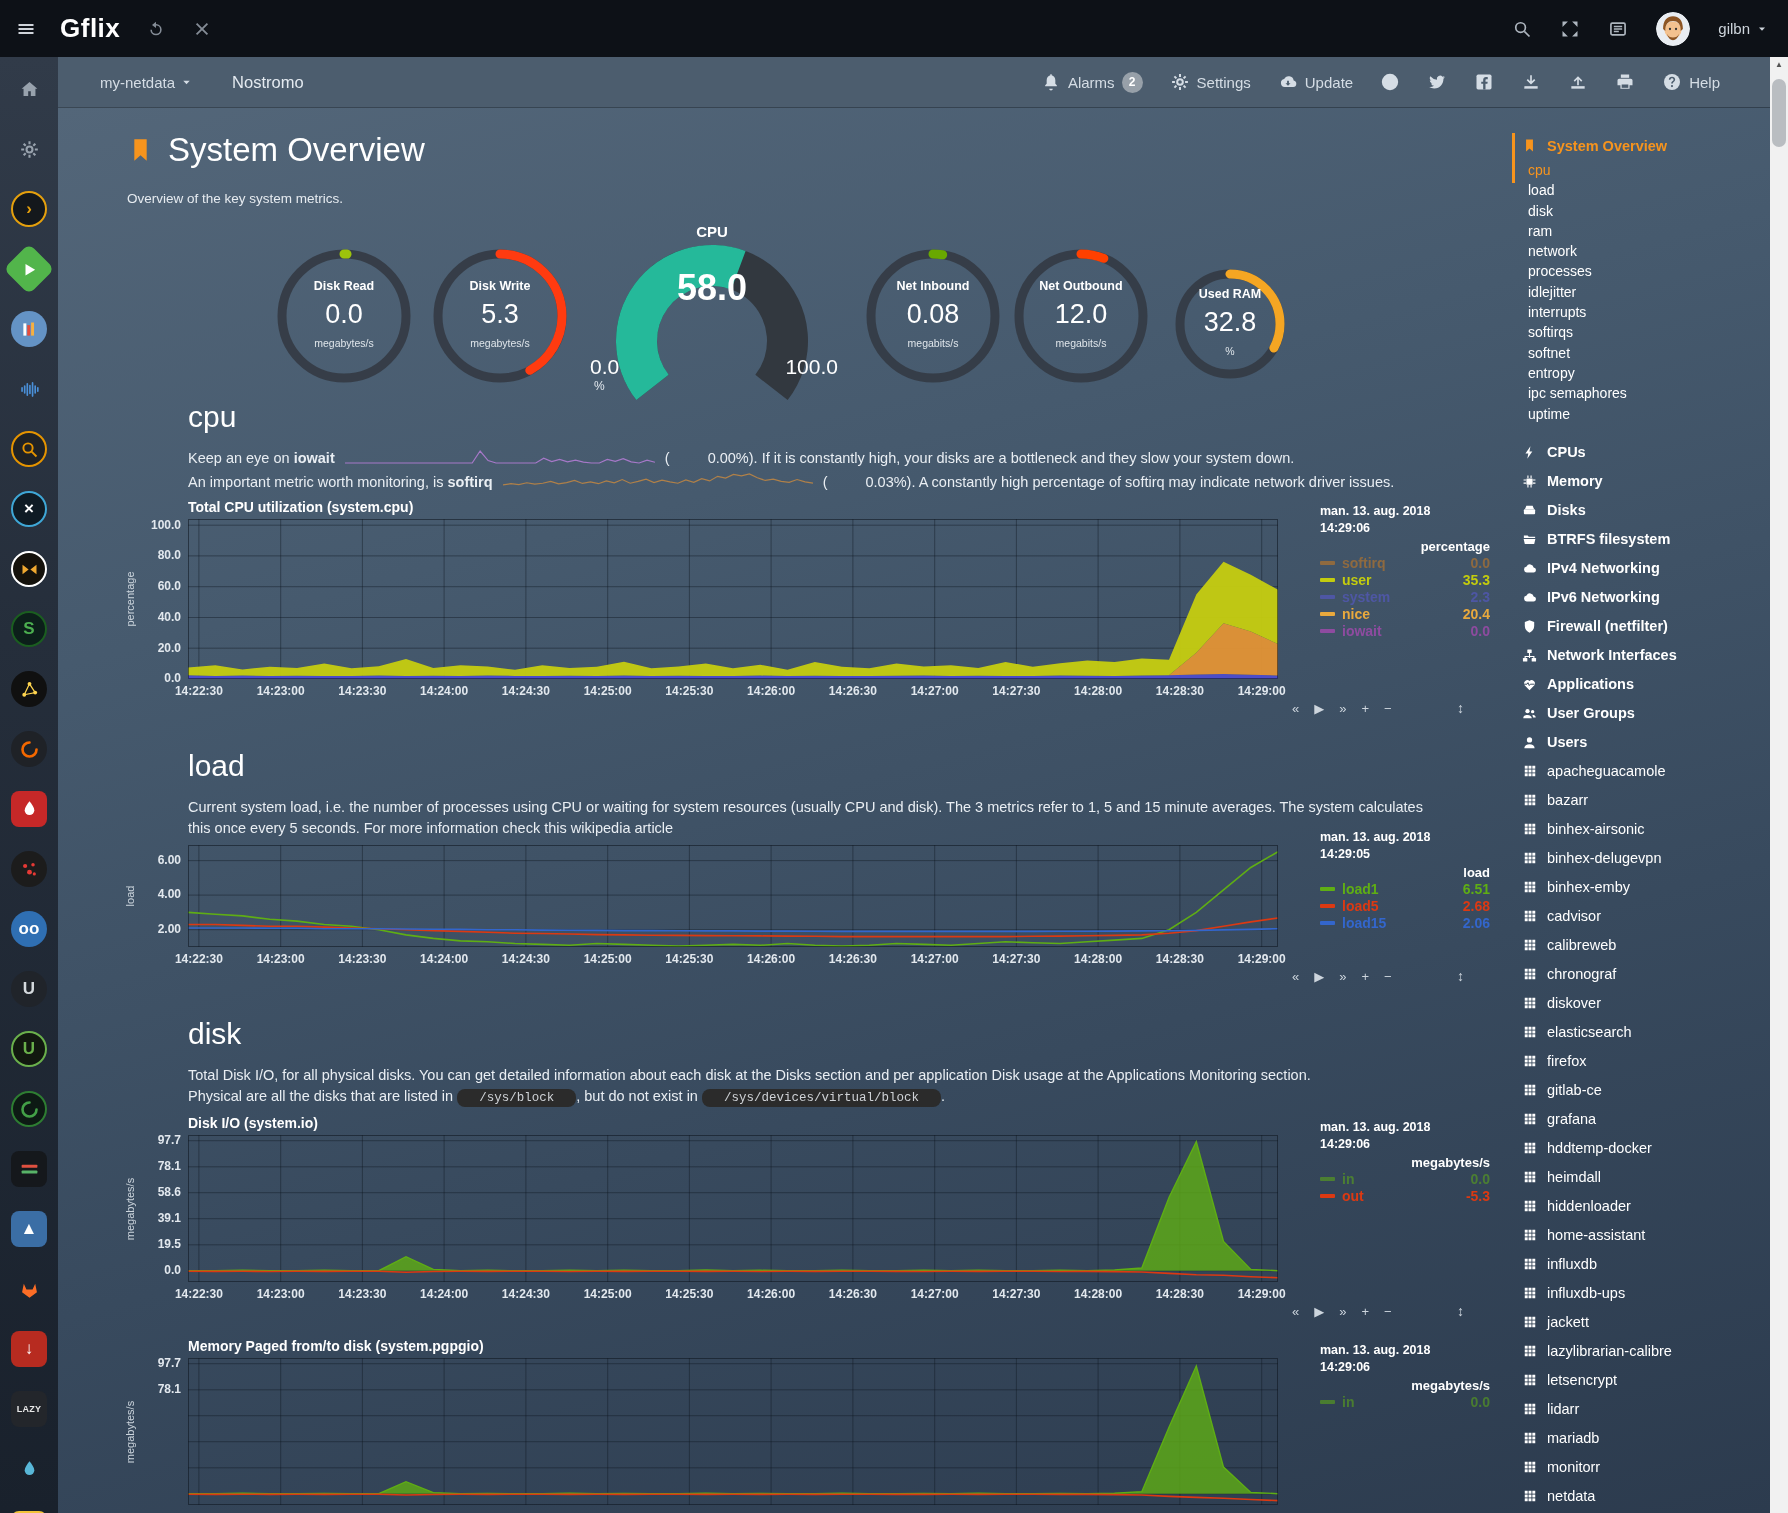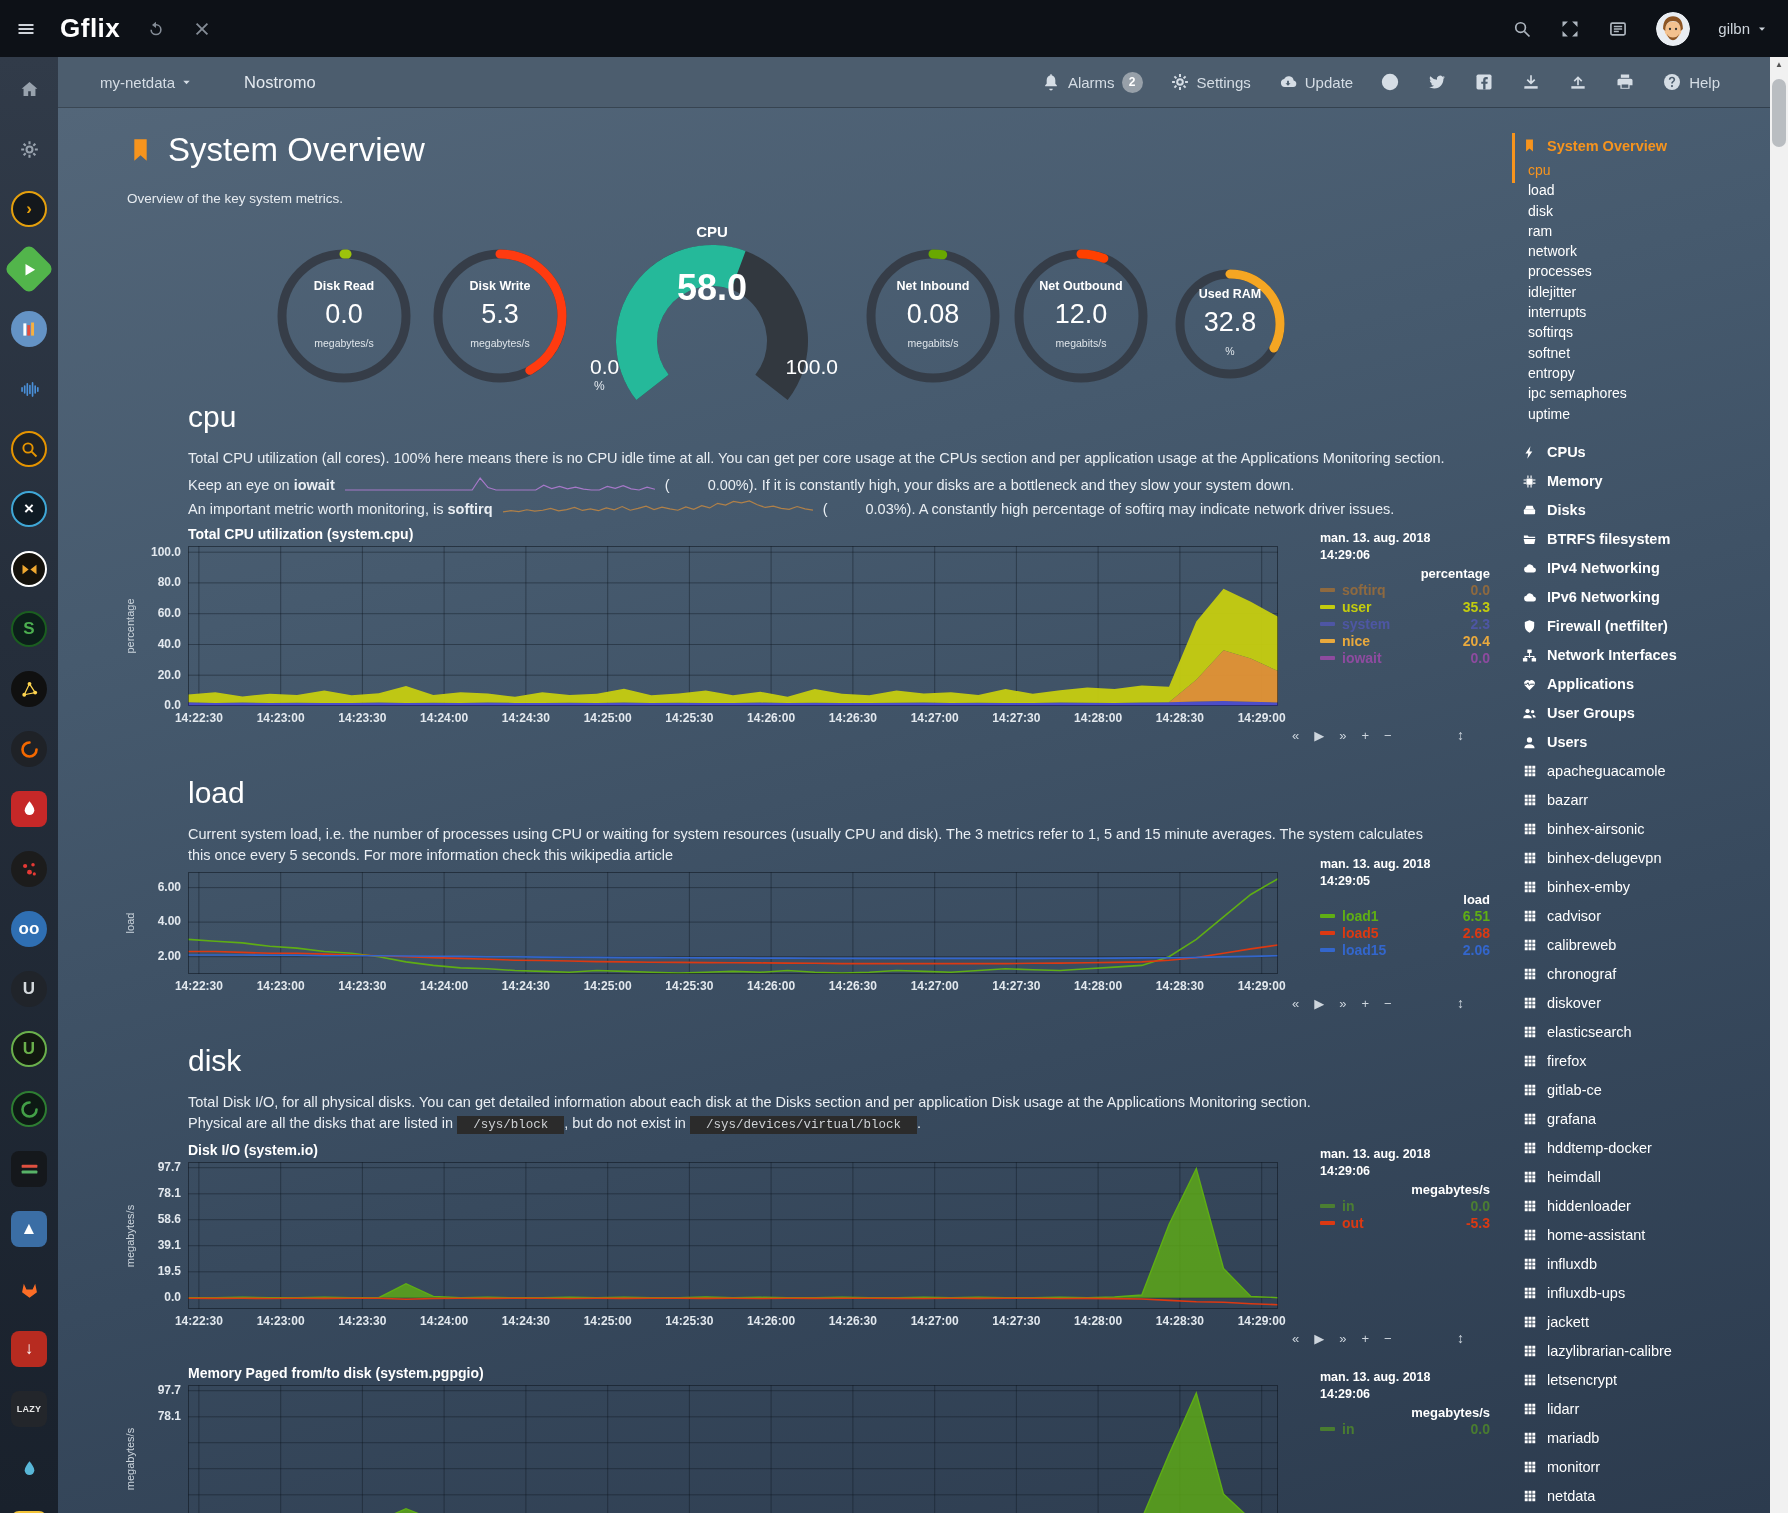--- a/index.html
+++ b/index.html
@@ -32,7 +32,7 @@
     display:flex;align-items:center;color:#d5dde5;font-size:15px;box-shadow:0 1px 0 rgba(0,0,0,.3);box-sizing:border-box;}
   .nd-server{margin-left:42px;display:flex;align-items:center;gap:6px;cursor:pointer;}
   .nd-server .ic{width:11px;height:11px;}
-  .nd-host{margin-left:52px;font-size:16.5px;color:#e4eaf0;text-align:right;}
+  .nd-host{margin-left:40px;font-size:16.5px;color:#e4eaf0;text-align:right;}
   .nd-right{margin-left:auto;display:flex;align-items:center;gap:27px;padding-right:50px;}
   .nd-link{display:flex;align-items:center;gap:7px;cursor:pointer;color:#d5dde5;}
   .badge{background:#97a0a9;color:#fff;font-size:12px;font-weight:bold;border-radius:50%;width:21px;height:21px;

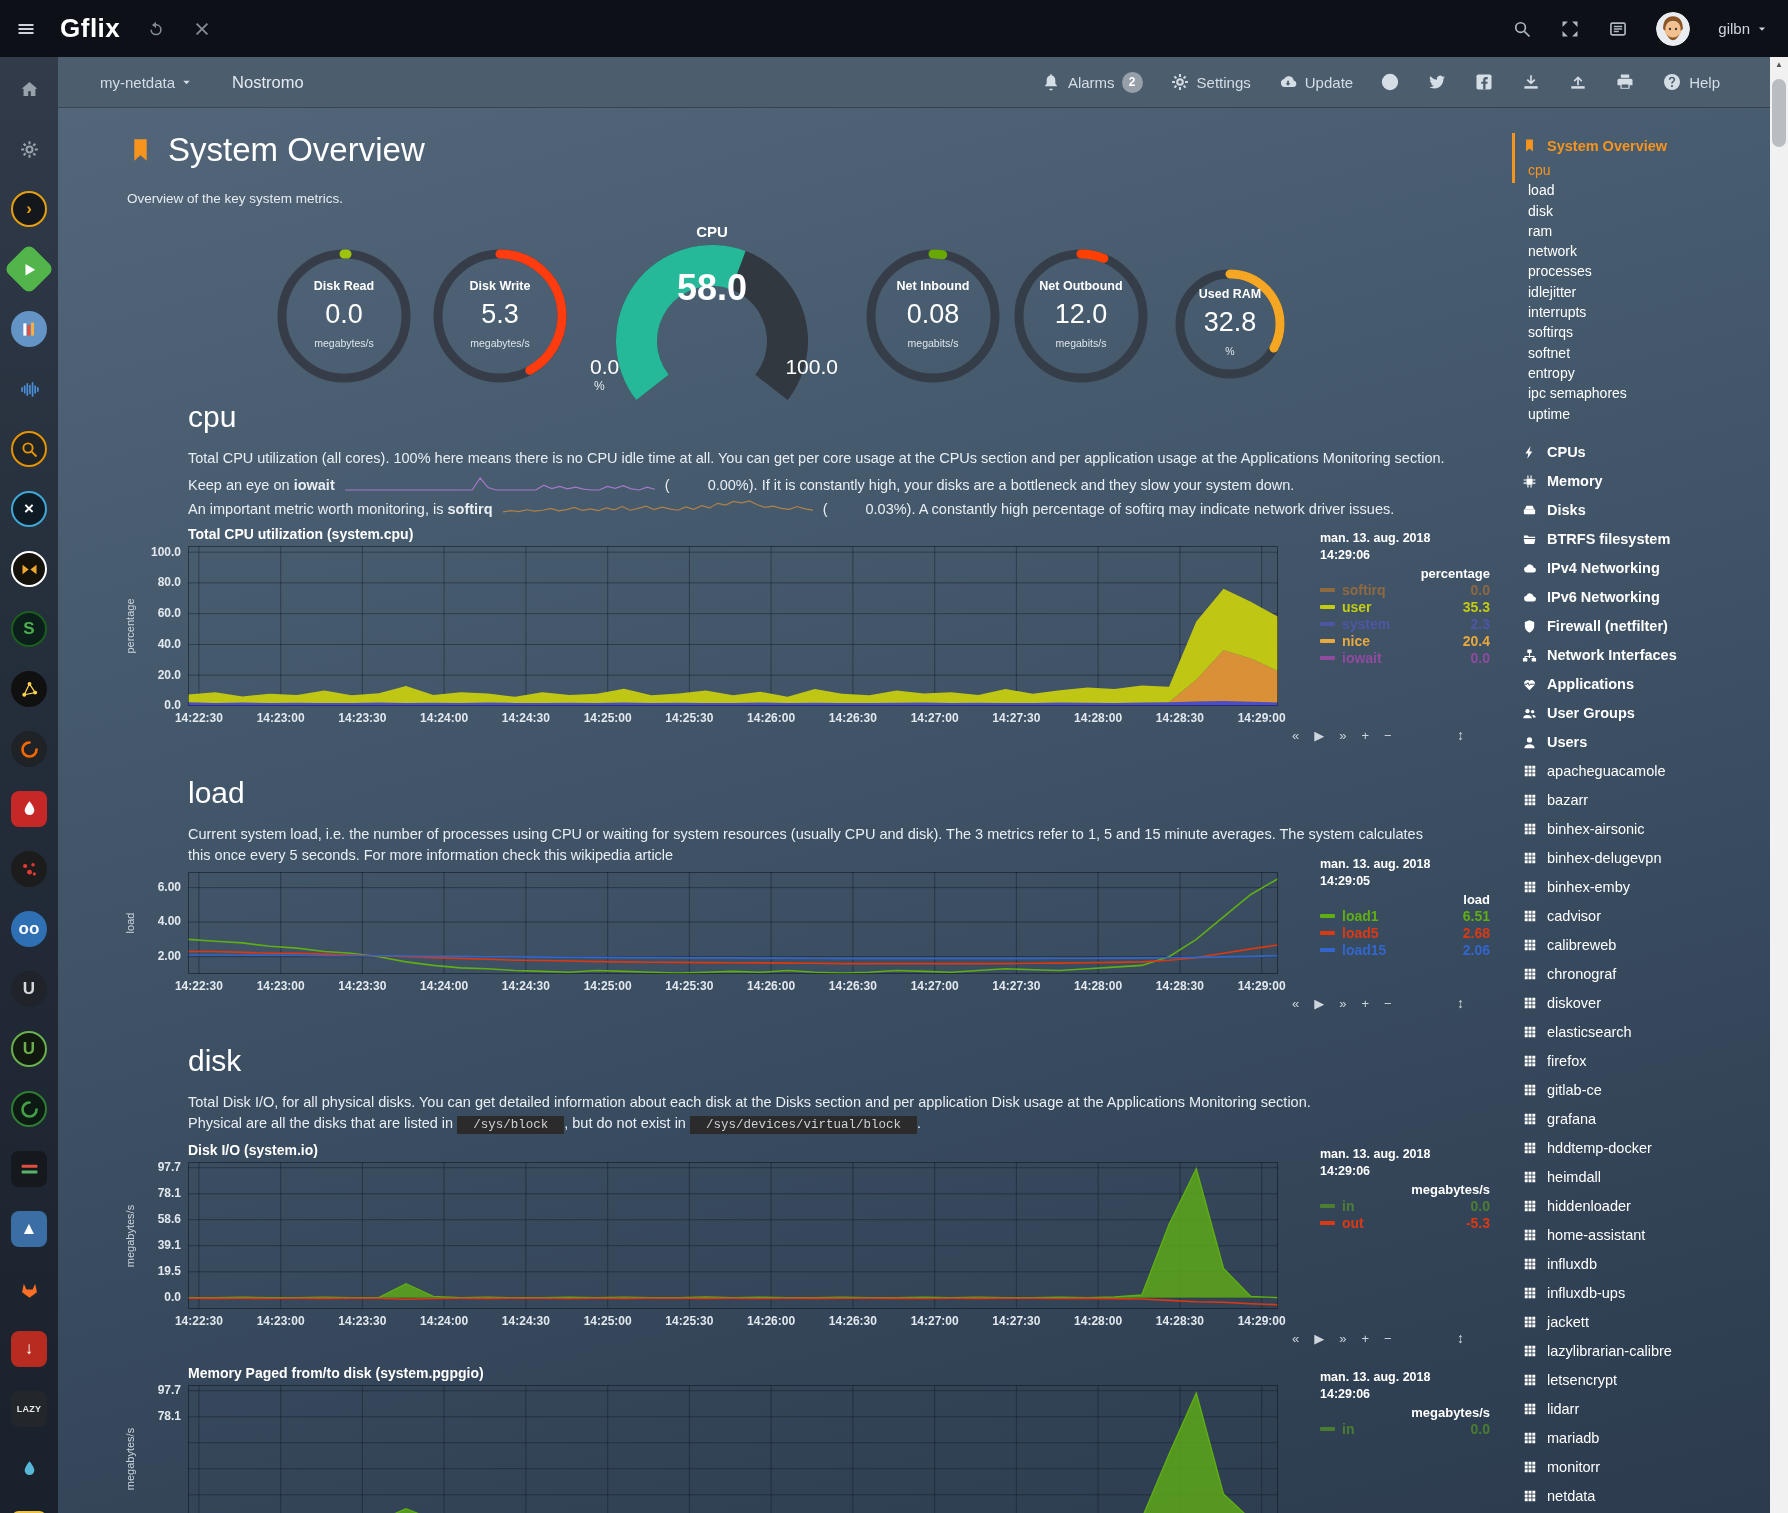--- a/index.html
+++ b/index.html
@@ -464,7 +464,6 @@
 
   <section class="sections">
     <h2>cpu</h2>
-    <p class="para"><span>Total CPU utilization (all cores). 100% here means there is no CPU idle time at all. You can get per core usage at the CPUs section and per application usage at the Applications Monitoring section.</span></p>
     <p class="para metricline">
       <span>Keep an eye on </span><b>iowait</b>
       <span class="spark"><svg width="310" height="15">

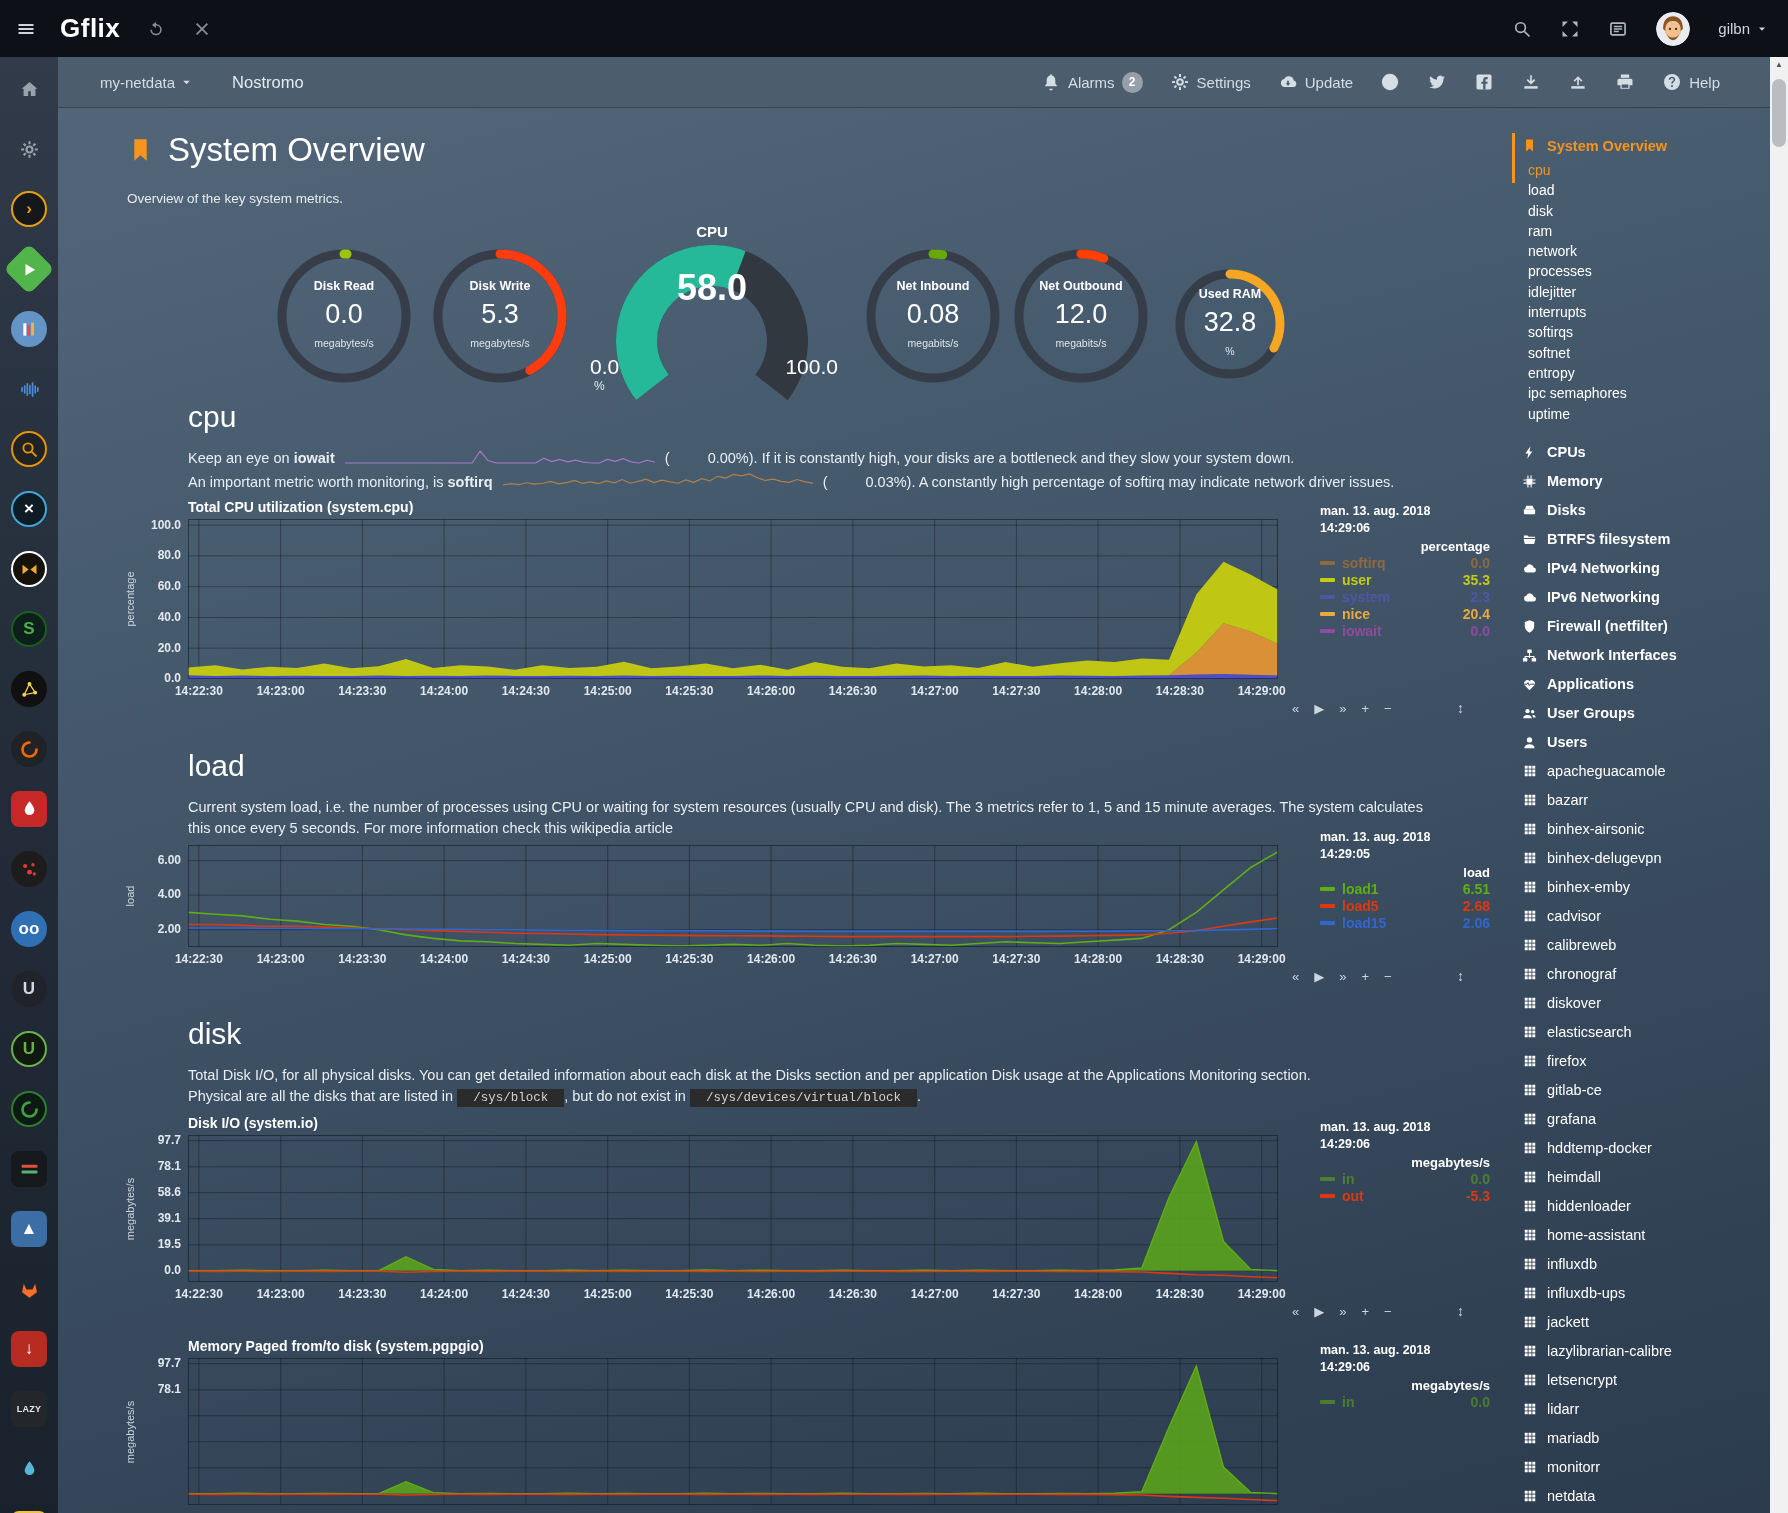--- a/index.html
+++ b/index.html
@@ -66,7 +66,7 @@
   .spark{display:inline-block;vertical-align:middle;margin:0 6px;}
   .spacer{display:inline-block;width:38px;}
   code{background:#2b2b2b;color:#cfd2d6;font-family:"Liberation Mono",monospace;font-size:12.5px;
-    padding:2px 16px;border-radius:0;}
+    padding:2px 22px;border-radius:8px;}
   
   .chart{position:relative;width:1290px;margin-top:6px;margin-bottom:30px;}
   .chart-title{font-size:14px;font-weight:bold;color:#fff;margin-bottom:4px;}

